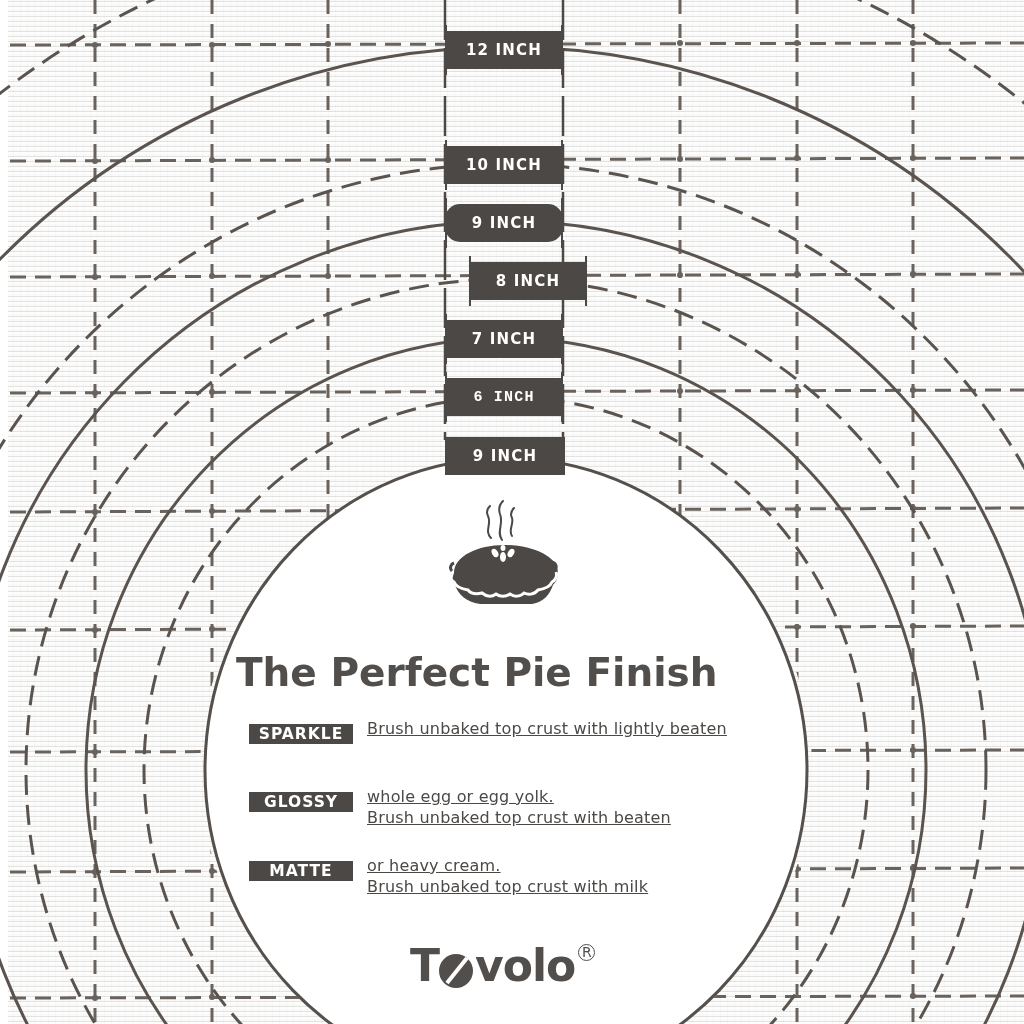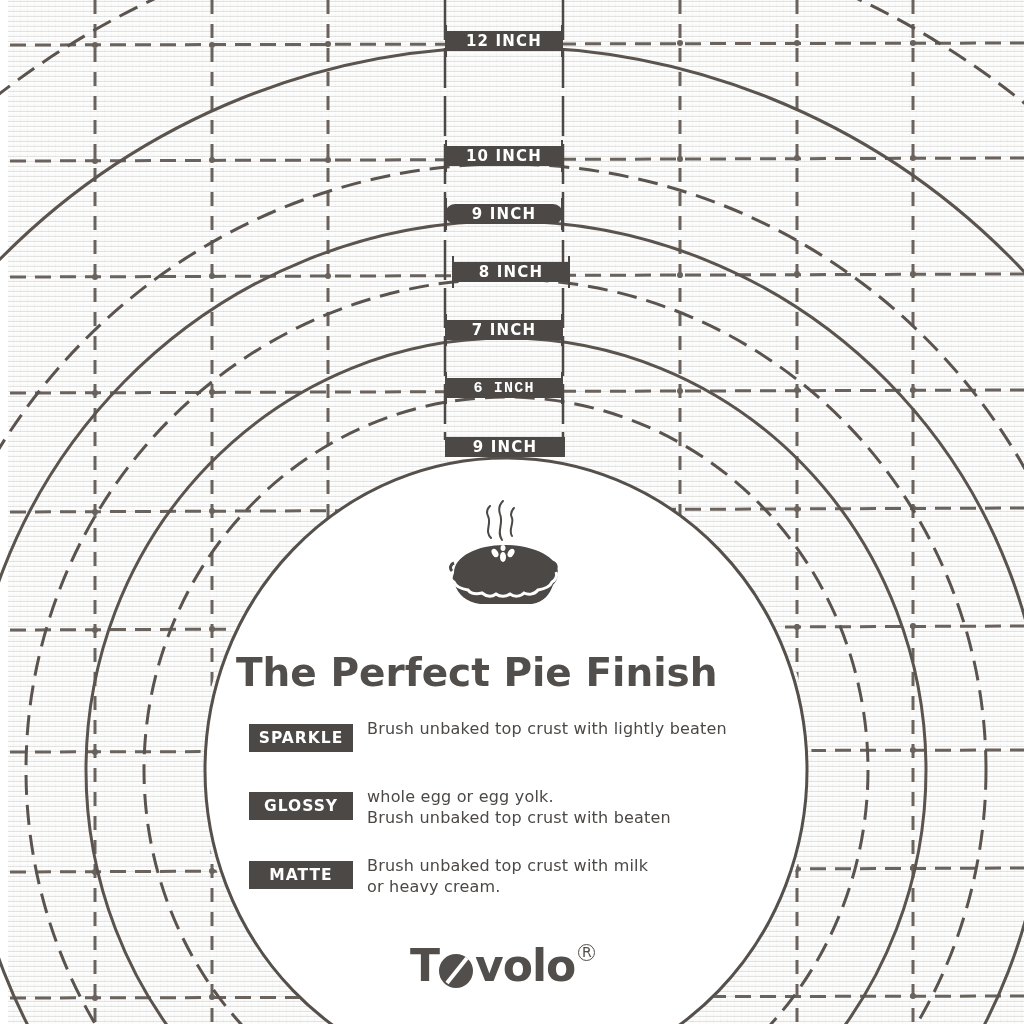--- a/index.html
+++ b/index.html
@@ -30,7 +30,7 @@
       font-size: 15px;
       letter-spacing: 1.2px;
       display: flex; align-items: center; justify-content: center;
-      height: 20px;
+      height: 38px;
       box-sizing: border-box;
     }
     .size-label .tick-l, .size-label .tick-r {

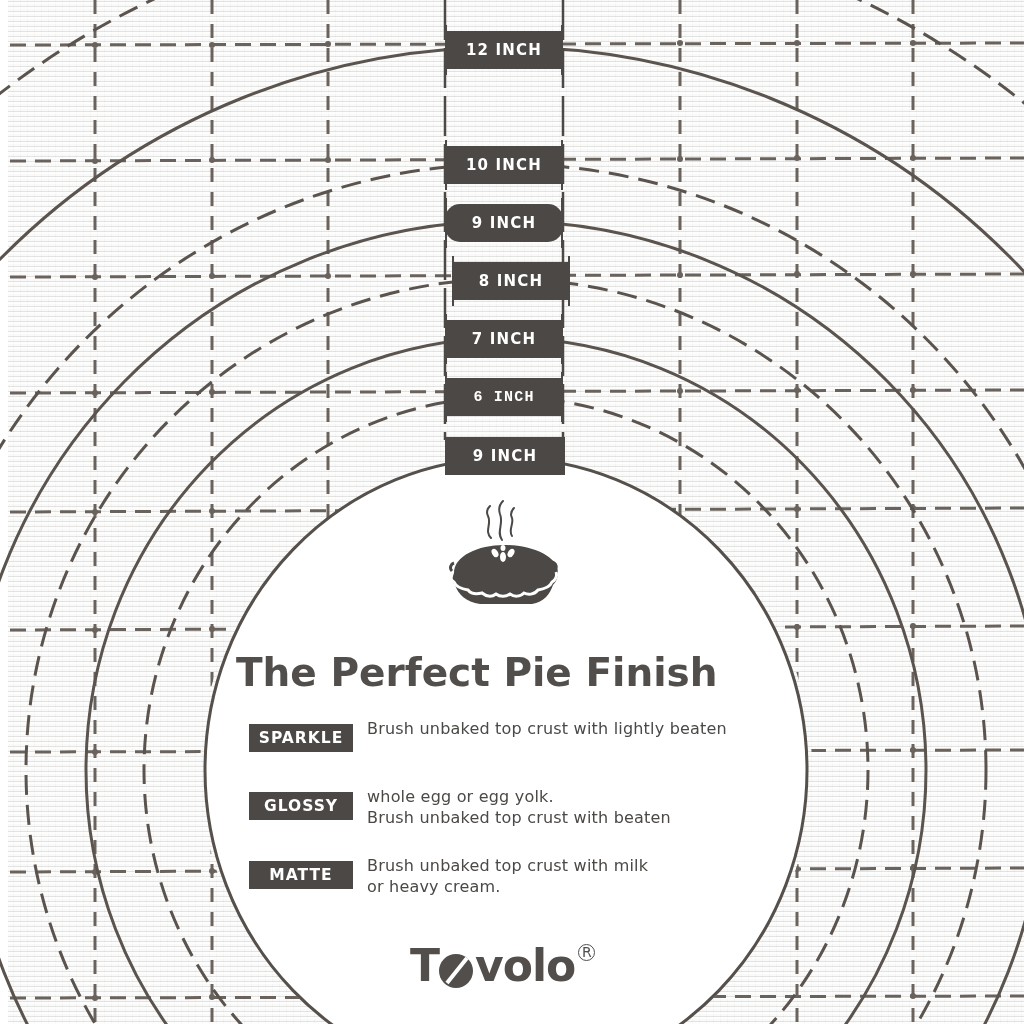--- a/index.html
+++ b/index.html
@@ -195,7 +195,7 @@
       <span>9 INCH</span>
       <span class="tick-r"></span>
   </div>
-  <div class="size-label" style="left:452px; top:262px; width:118px;">
+  <div class="size-label" style="left:469px; top:262px; width:118px;">
     <span class="tick-l"></span>
       <span>8 INCH</span>
       <span class="tick-r"></span>

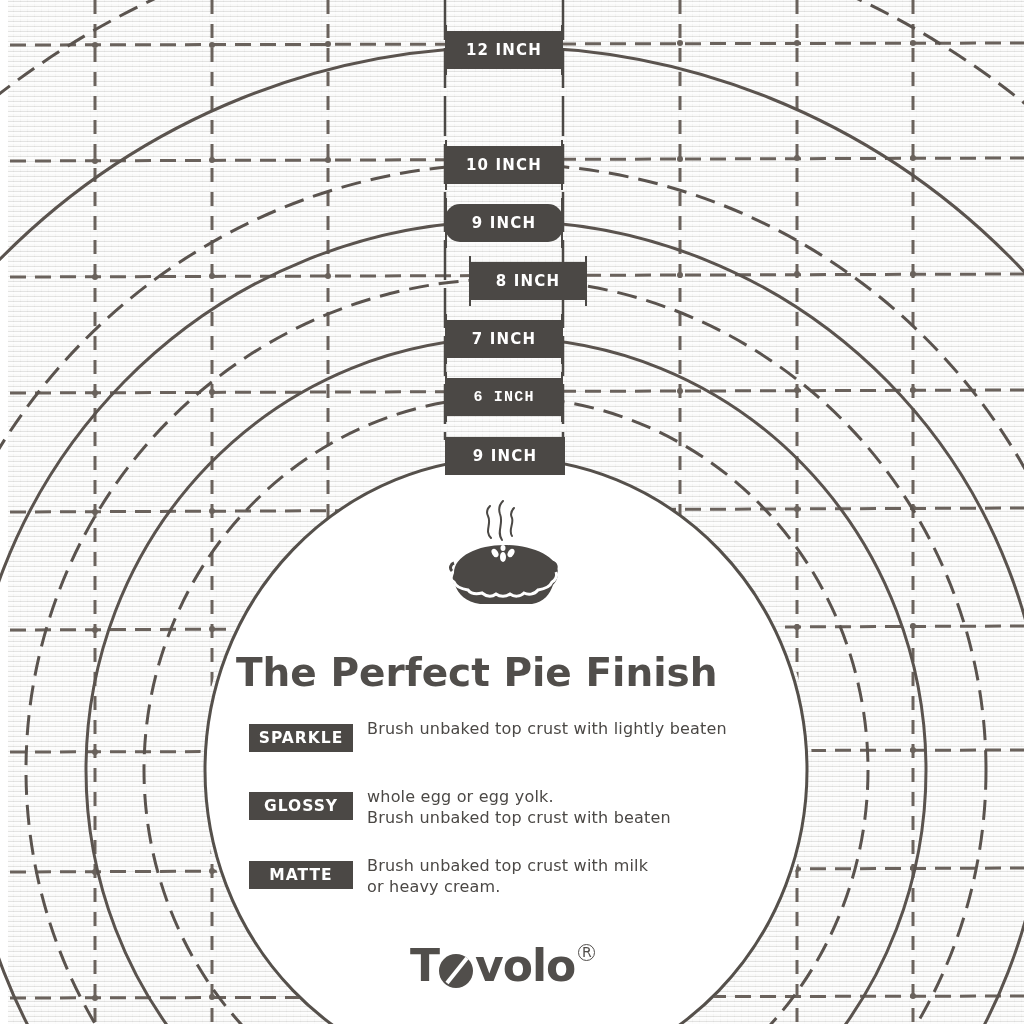--- a/index.html
+++ b/index.html
@@ -49,7 +49,7 @@
     }
     .finish-row { position: absolute; left: 249px; display: flex; align-items: flex-start; }
     .finish-badge {
-      width: 104px; height: 28px;
+      width: 104px; height: 20px;
       background: #4b4845; color: #ffffff;
       font-family: "DejaVu Sans", sans-serif; font-weight: bold;
       font-size: 15.5px; letter-spacing: 1px;

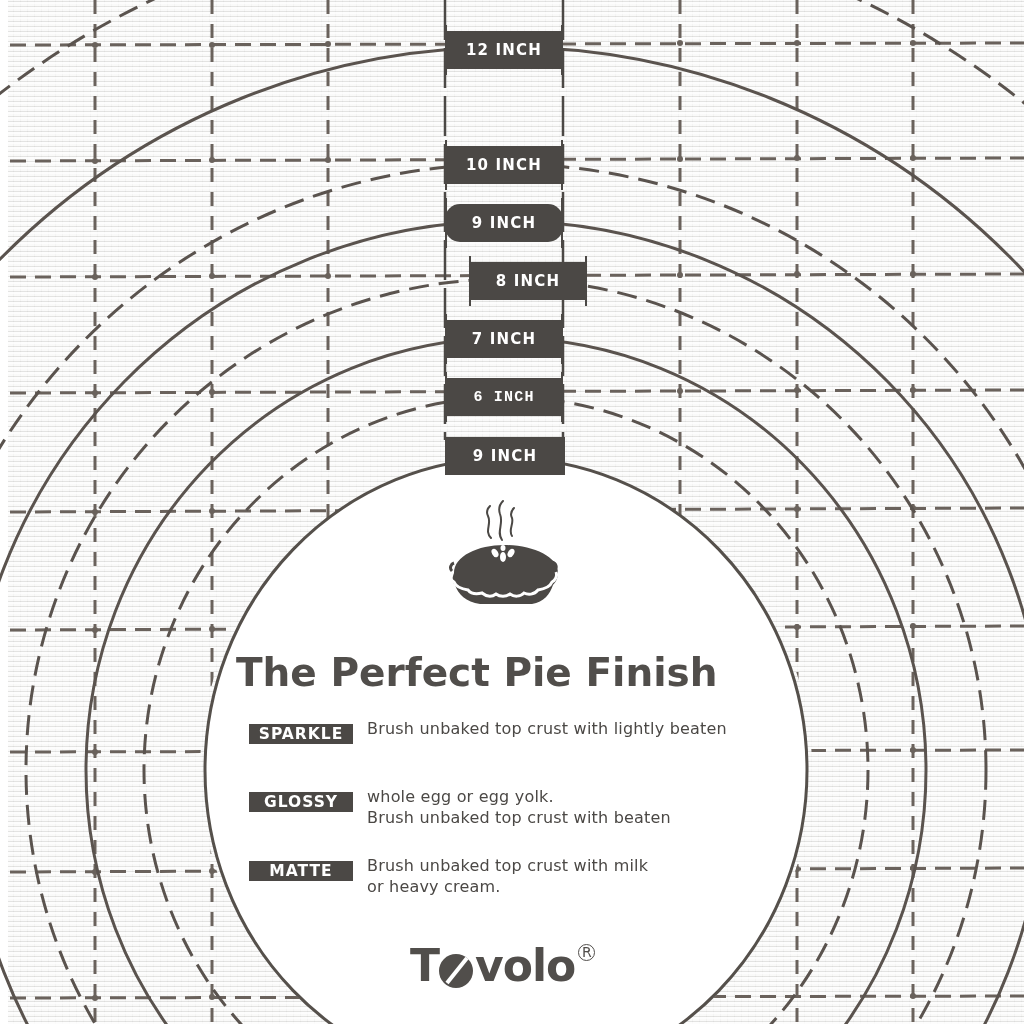--- a/index.html
+++ b/index.html
@@ -65,6 +65,7 @@
       color: #4b4845;
       width: 420px;
       letter-spacing: 0.2px;
+      text-decoration: underline;
     }
     .brand {
       position: absolute; left: 410px; top: 940px;

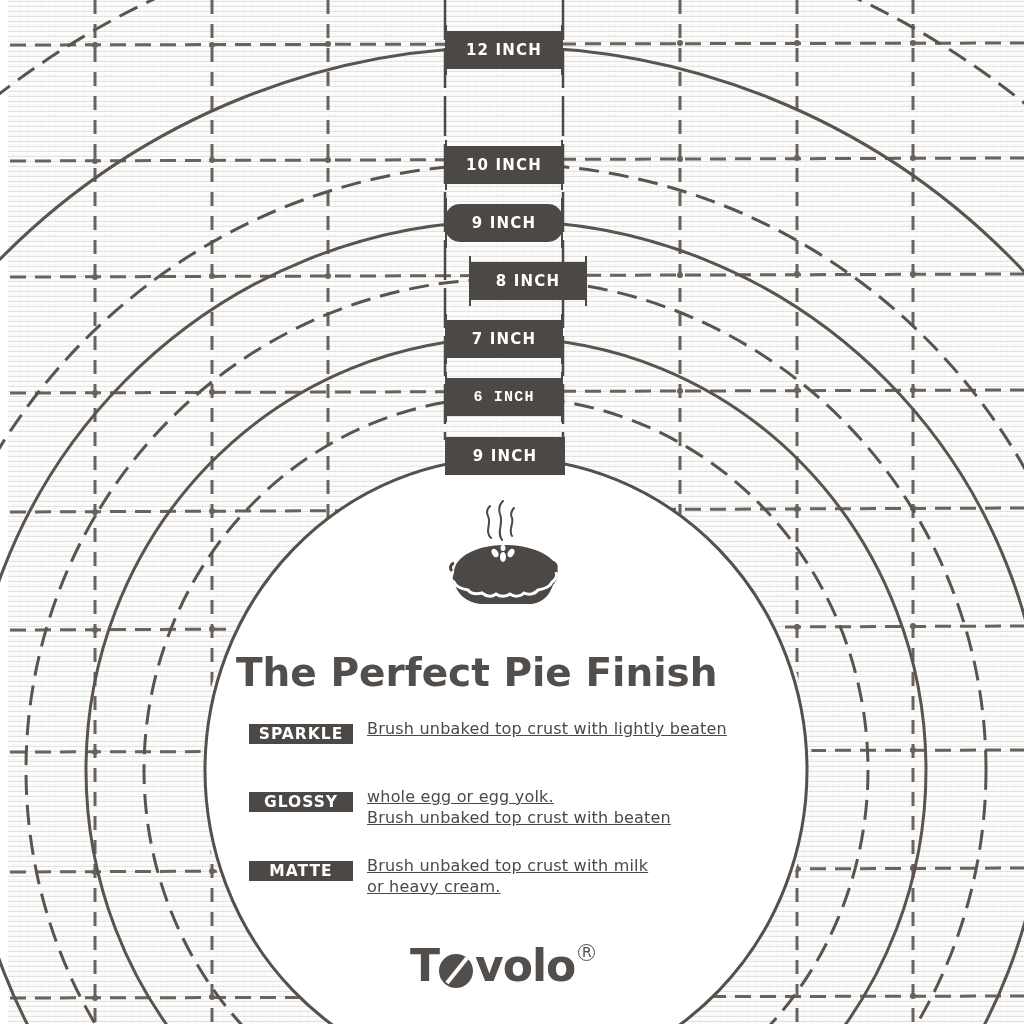--- a/index.html
+++ b/index.html
@@ -252,8 +252,8 @@
   <div class="finish-row" style="top:855px;">
     <div class="finish-badge">MATTE</div>
     <div class="finish-text">
+      <div>or heavy cream.</div>
       <div>Brush unbaked top crust with milk</div>
-      <div>or heavy cream.</div>
     </div>
   </div>
 </div>

